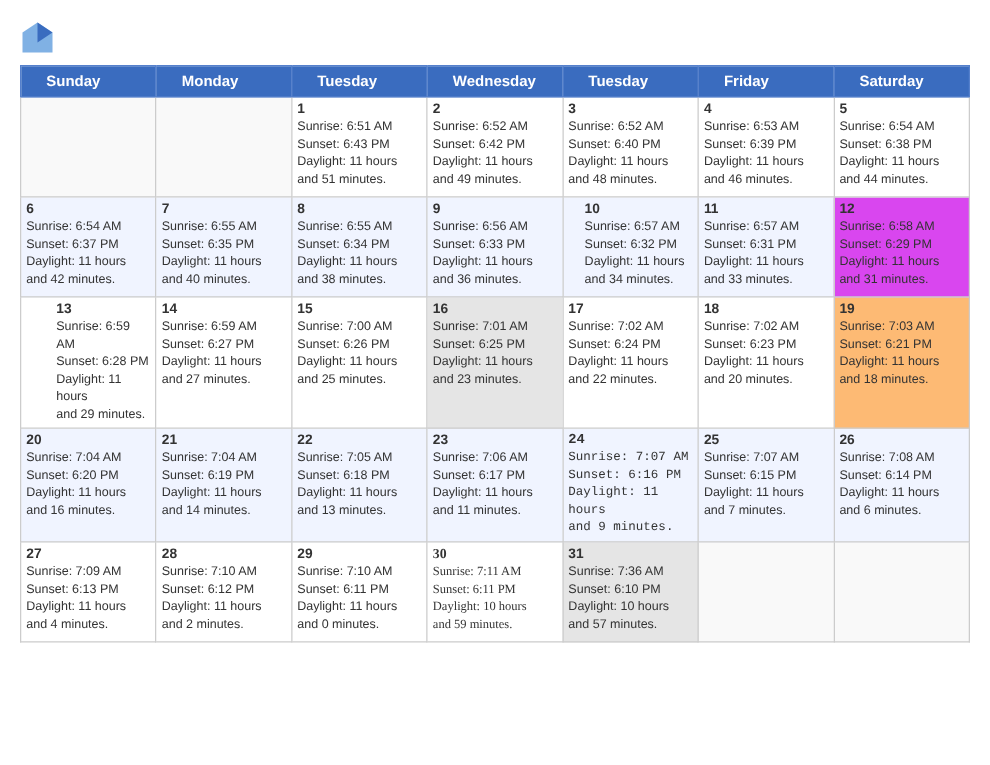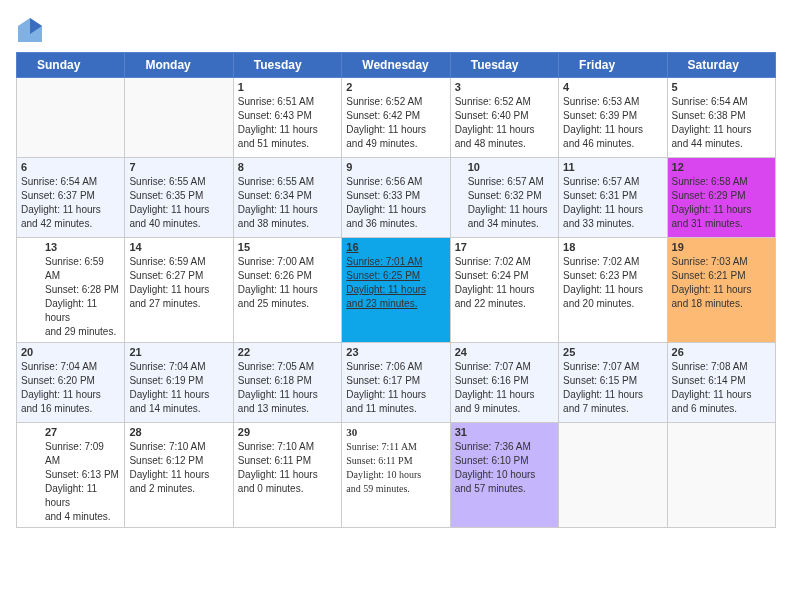--- a/index.html
+++ b/index.html
@@ -238,7 +238,7 @@
           <span class="cell-line">Daylight: 11 hours</span>
           <span class="cell-line">and 25 minutes.</span>
         </td>
-        <td style="background-color: #0ea5e9; text-decoration: underline;">
+        <td style="background-color: #e5e5e5;">
           <span class="day-num">16</span>
           <span class="cell-line">Sunrise: 7:01 AM</span>
           <span class="cell-line">Sunset: 6:25 PM</span>

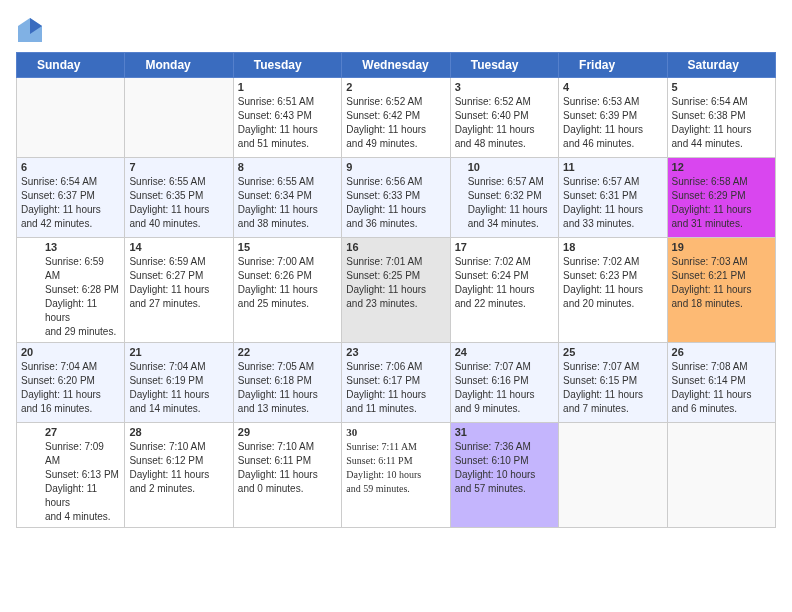--- a/index.html
+++ b/index.html
@@ -296,7 +296,7 @@
           <span class="cell-line">Daylight: 11 hours</span>
           <span class="cell-line">and 11 minutes.</span>
         </td>
-        <td style="background-color: rgb(240, 244, 255);">
+        <td style="background-color: rgb(240, 244, 255); font-family: Liberation Mono, monospace;">
           <span class="day-num">24</span>
           <span class="cell-line">Sunrise: 7:07 AM</span>
           <span class="cell-line">Sunset: 6:16 PM</span>

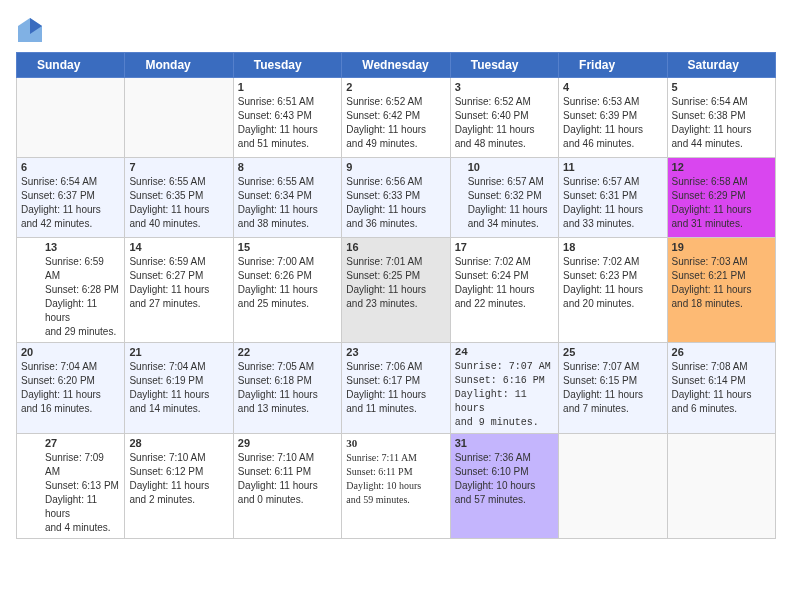--- a/index.html
+++ b/index.html
@@ -319,7 +319,7 @@
         </td>
       </tr>
       <tr>
-        <td style="background-color: rgb(255, 255, 255); padding-left: 28px;">
+        <td style="background-color: rgb(255, 255, 255);">
           <span class="day-num">27</span>
           <span class="cell-line">Sunrise: 7:09 AM</span>
           <span class="cell-line">Sunset: 6:13 PM</span>

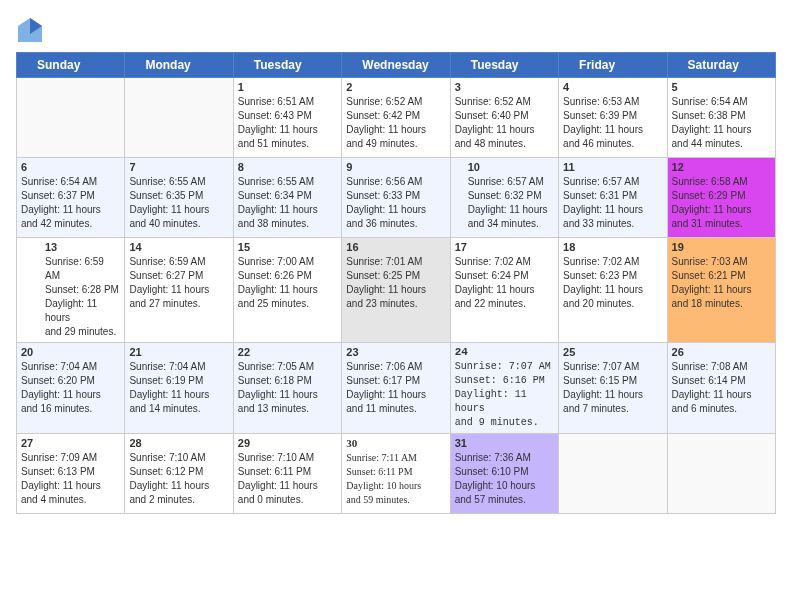--- a/index.html
+++ b/index.html
@@ -347,7 +347,7 @@
           <span class="cell-line">Daylight: 10 hours</span>
           <span class="cell-line">and 59 minutes.</span>
         </td>
-        <td style="background-color: #c4b5fd; margin-top: 20px;">
+        <td style="background-color: #e5e5e5; margin-top: 20px;">
           <span class="day-num">31</span>
           <span class="cell-line">Sunrise: 7:36 AM</span>
           <span class="cell-line">Sunset: 6:10 PM</span>

